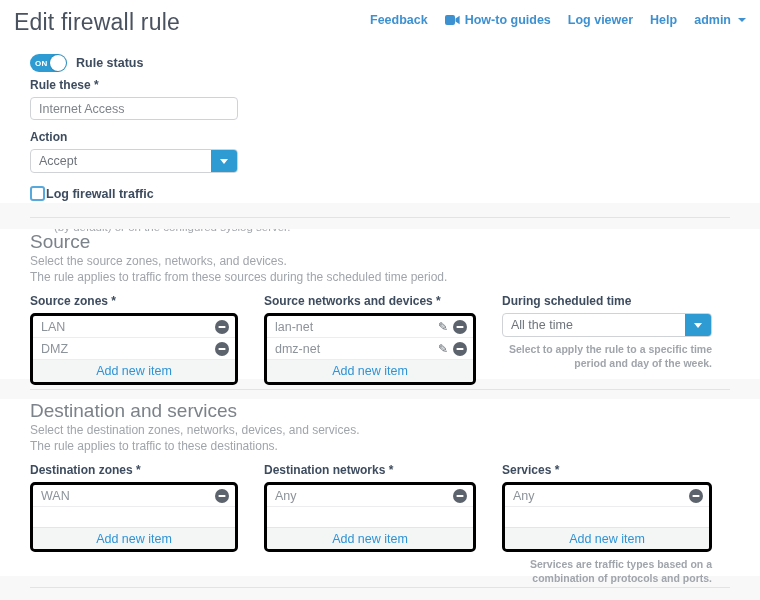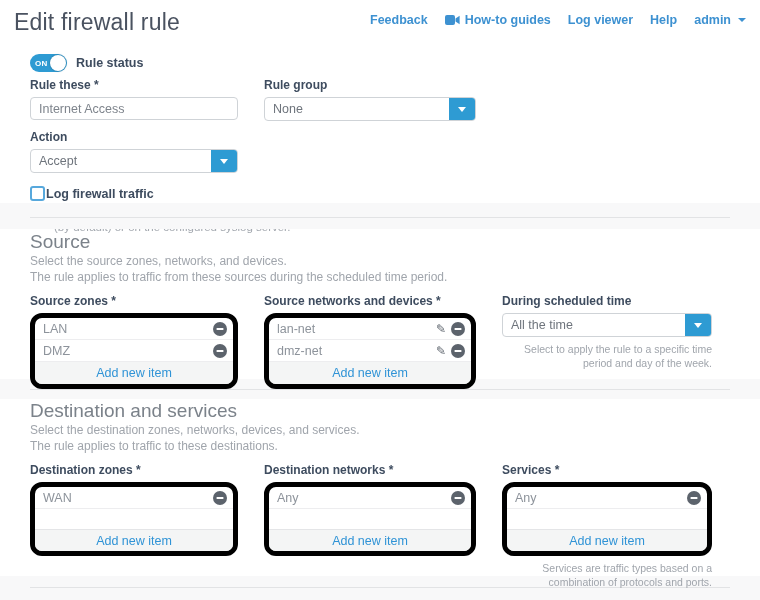--- a/index.html
+++ b/index.html
@@ -145,15 +145,6 @@
   </div>
 
 
-  <div>
-    <label class="field-label">Rule group</label>
-    <div class="selectbox">
-      <span class="select-value">None</span>
-      <button class="select-btn">
-        <span class="chev"></span>
-      </button>
-    </div>
-  </div>
 </div>
 
 <div class="gray-band band1"></div>

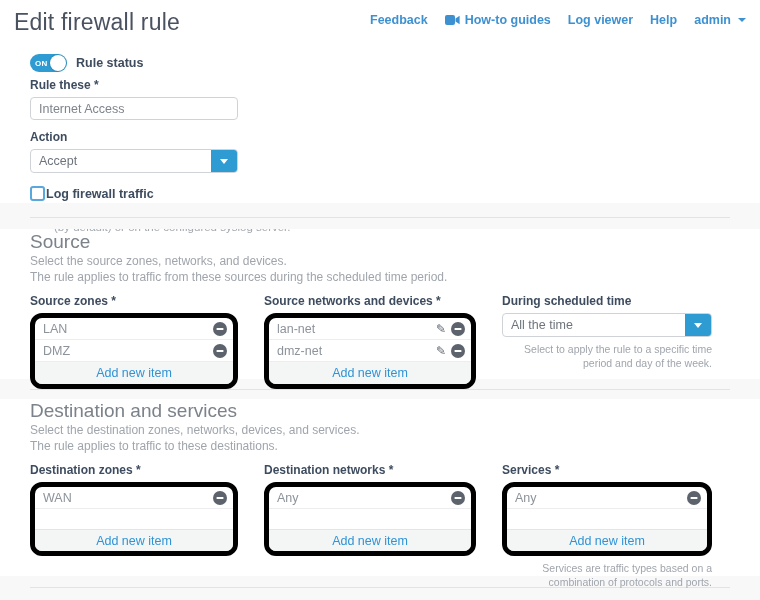--- a/index.html
+++ b/index.html
@@ -73,7 +73,7 @@
   .sec-grid { margin-top:9px; }
 
   
-  .listbox { border:5px solid #000000; border-radius:12px; background:#fff; overflow:hidden; }
+  .listbox { border:3px solid #000000; border-radius:5px; background:#fff; overflow:hidden; }
   .lb-row { display:flex; align-items:center; justify-content:space-between;
     height:22px; padding:0 6px 0 8px; border-bottom:1px solid #ededef; }
   .lb-text { font-size:12.5px; color:#8d939b; }

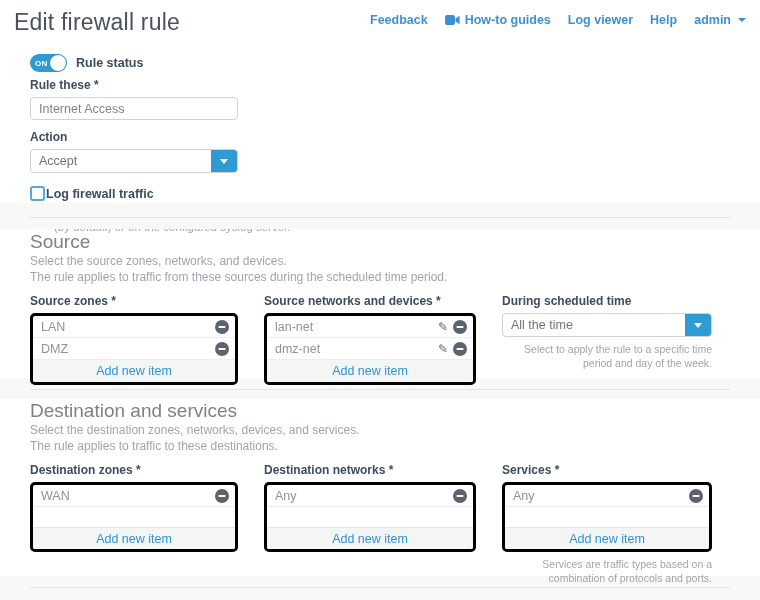--- a/index.html
+++ b/index.html
@@ -84,7 +84,7 @@
   .lb-footer { height:22px; background:#f4f5f5; text-align:center; line-height:22px;
     font-size:12.5px; font-weight:500; color:#2f93d6; cursor:pointer; }
   .help-right { margin-top:5px; font-size:10.5px; line-height:14px; color:#a0a5ac;
-    text-align:right; }
+    text-align:right;font-weight:bold; }
 </style>
 </head>
 <body>

